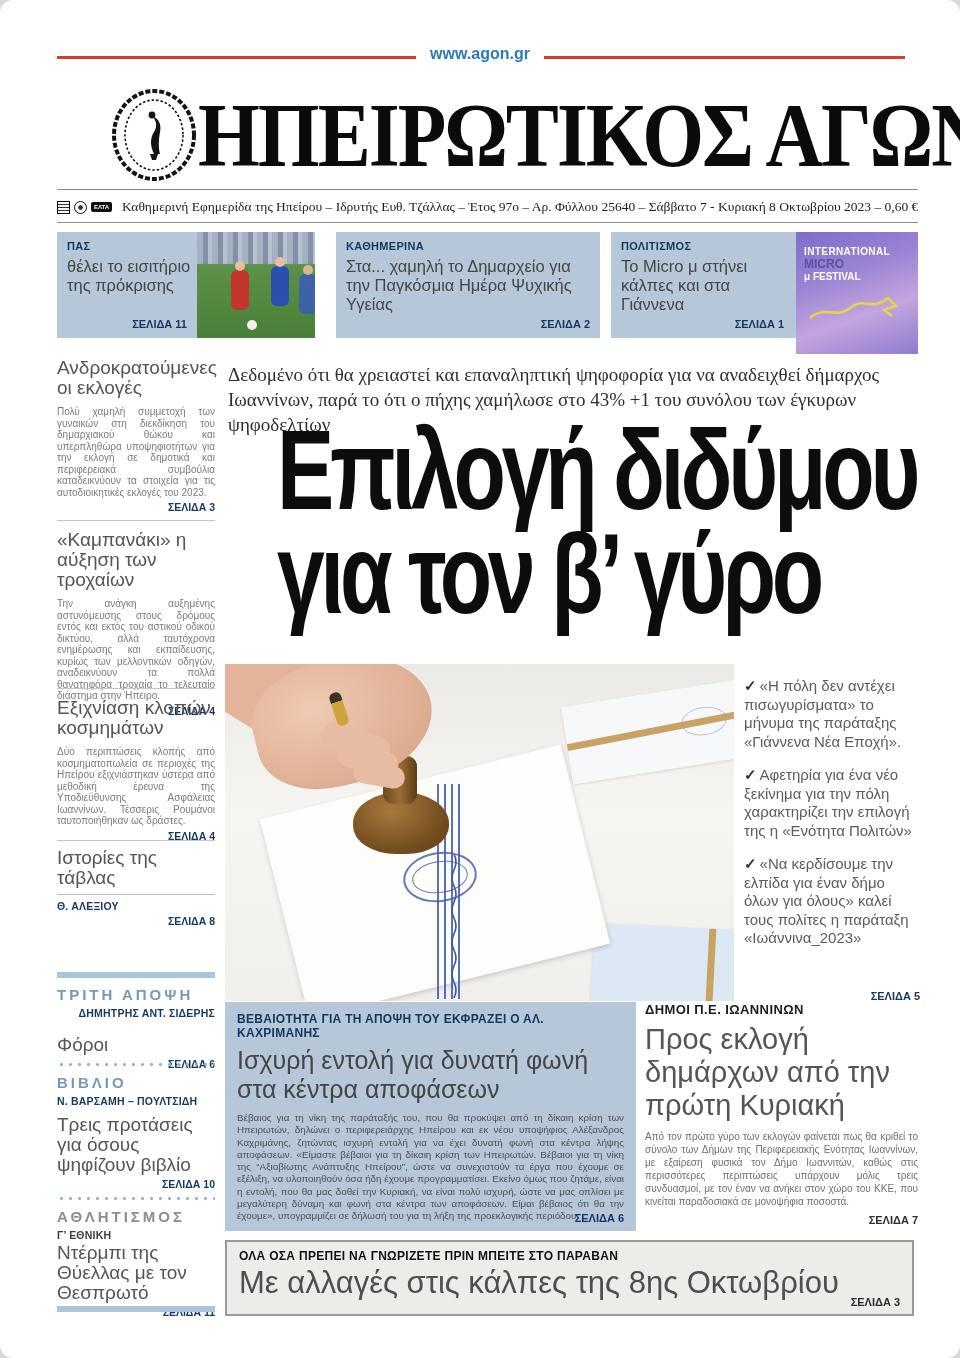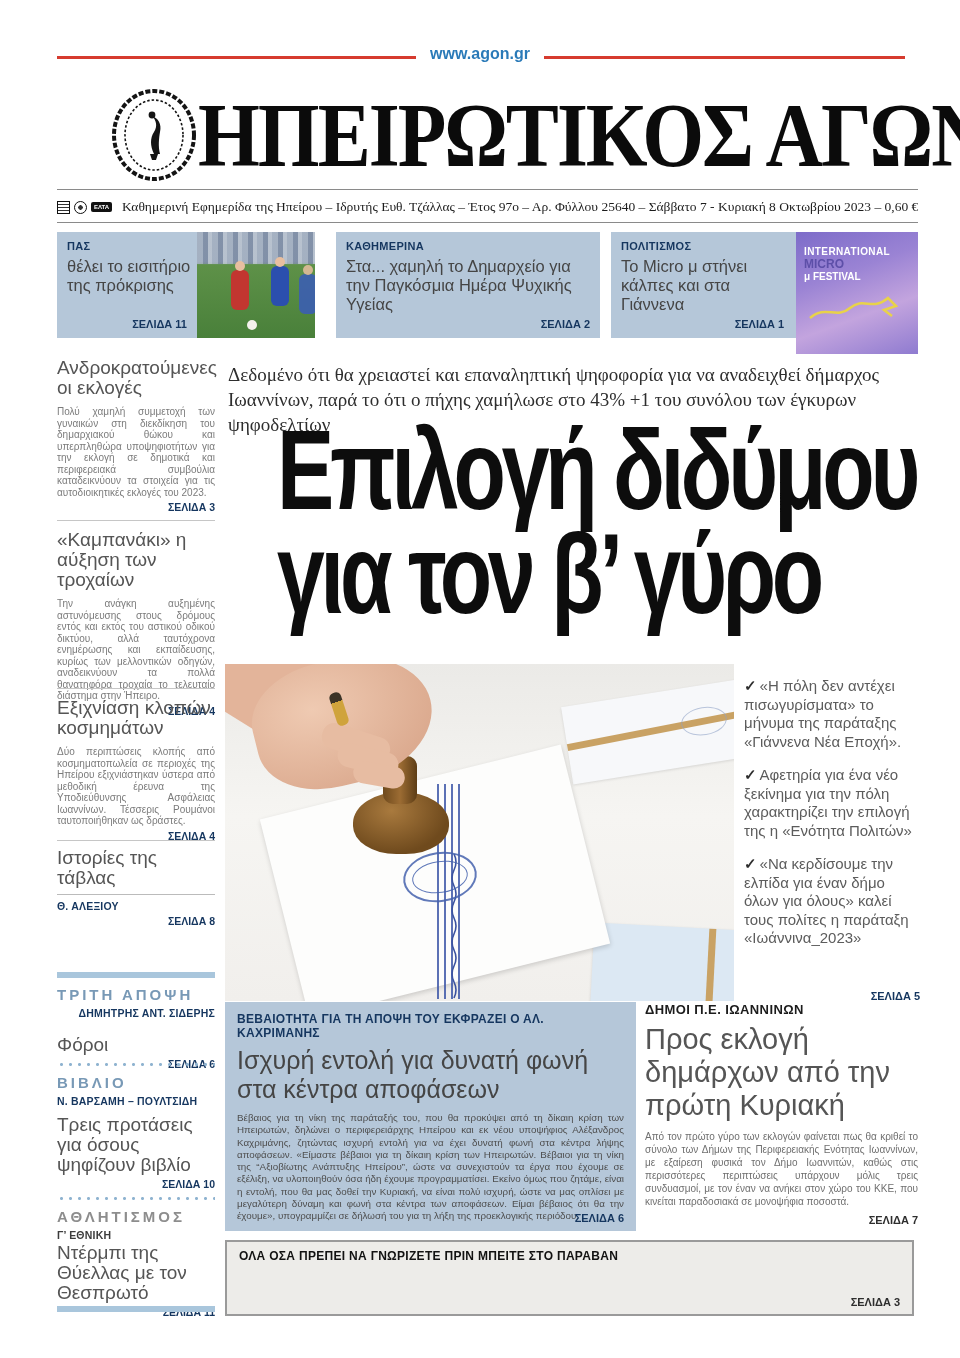--- a/index.html
+++ b/index.html
@@ -4,7 +4,7 @@
 <style>
   html,body{margin:0;padding:0;background:#d8d8d8;}
   .page{position:relative;width:960px;height:1358px;background:#ffffff;margin:0 auto;
-        font-family:"Liberation Sans",sans-serif;overflow:hidden;}
+        font-family:"Liberation Sans",sans-serif;overflow:hidden;border-radius:13px;}
   .abs{position:absolute;}
 
   

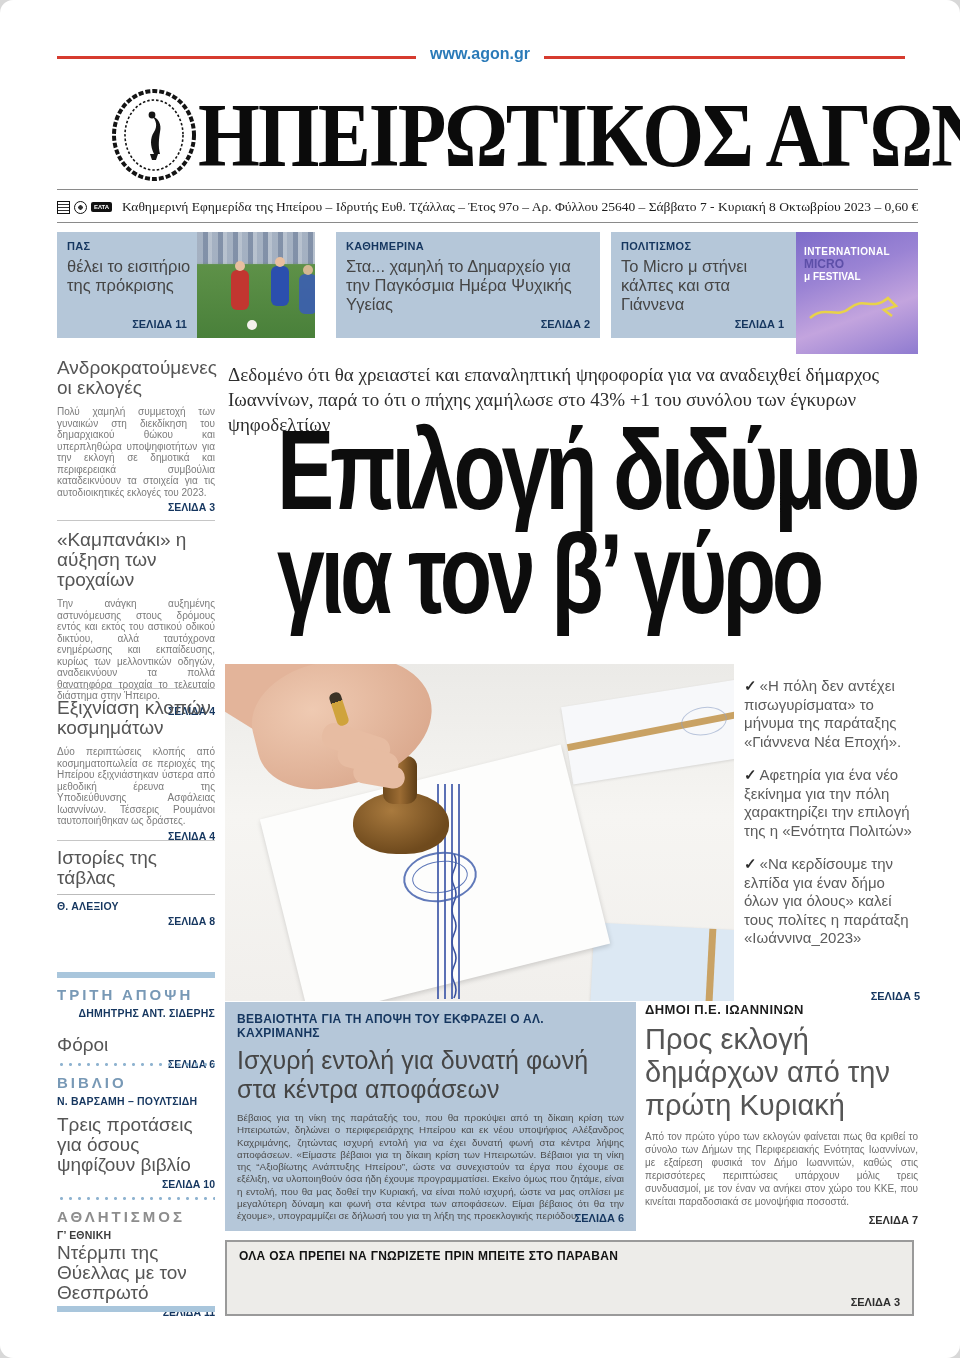--- a/index.html
+++ b/index.html
@@ -324,6 +324,7 @@
 
   <div class="abs banner">
     <div class="banner-kicker">ΟΛΑ ΟΣΑ ΠΡΕΠΕΙ ΝΑ ΓΝΩΡΙΖΕΤΕ ΠΡΙΝ ΜΠΕΙΤΕ ΣΤΟ ΠΑΡΑΒΑΝ</div>
+    <div class="banner-title">Με αλλαγές στις κάλπες της 8ης Οκτωβρίου</div>
     <div class="page-tag">ΣΕΛΙΔΑ 3</div>
   </div>
 

